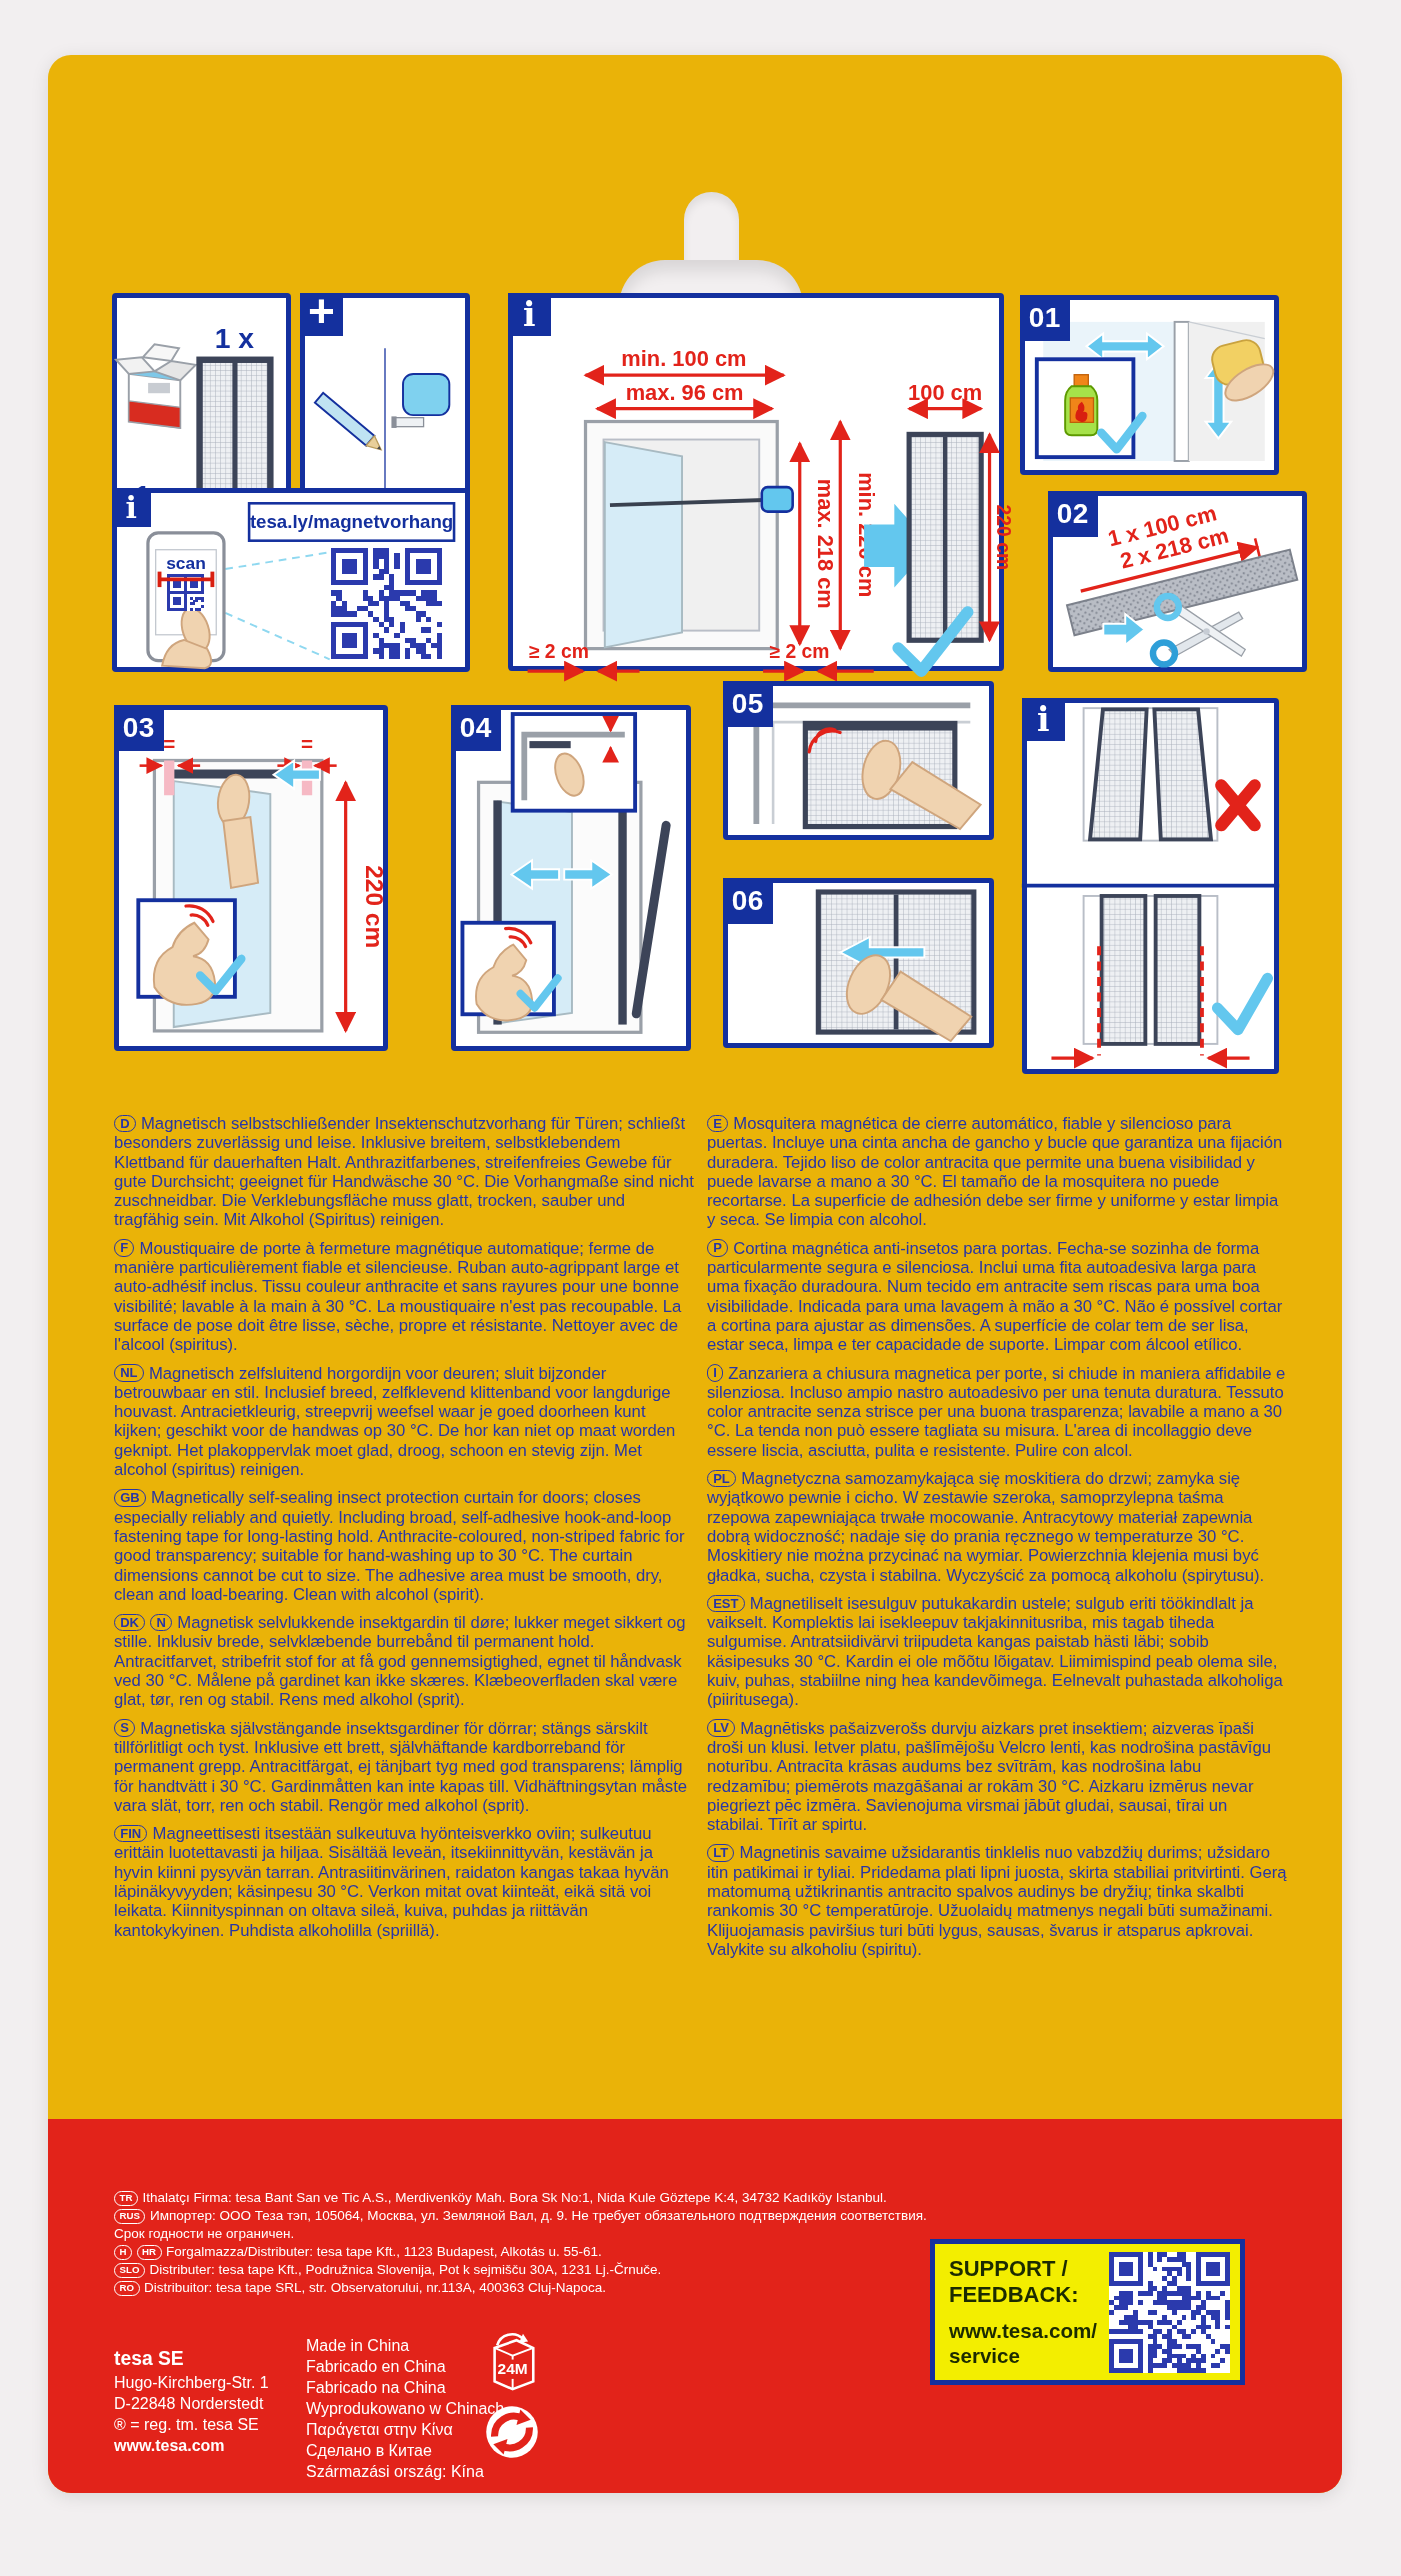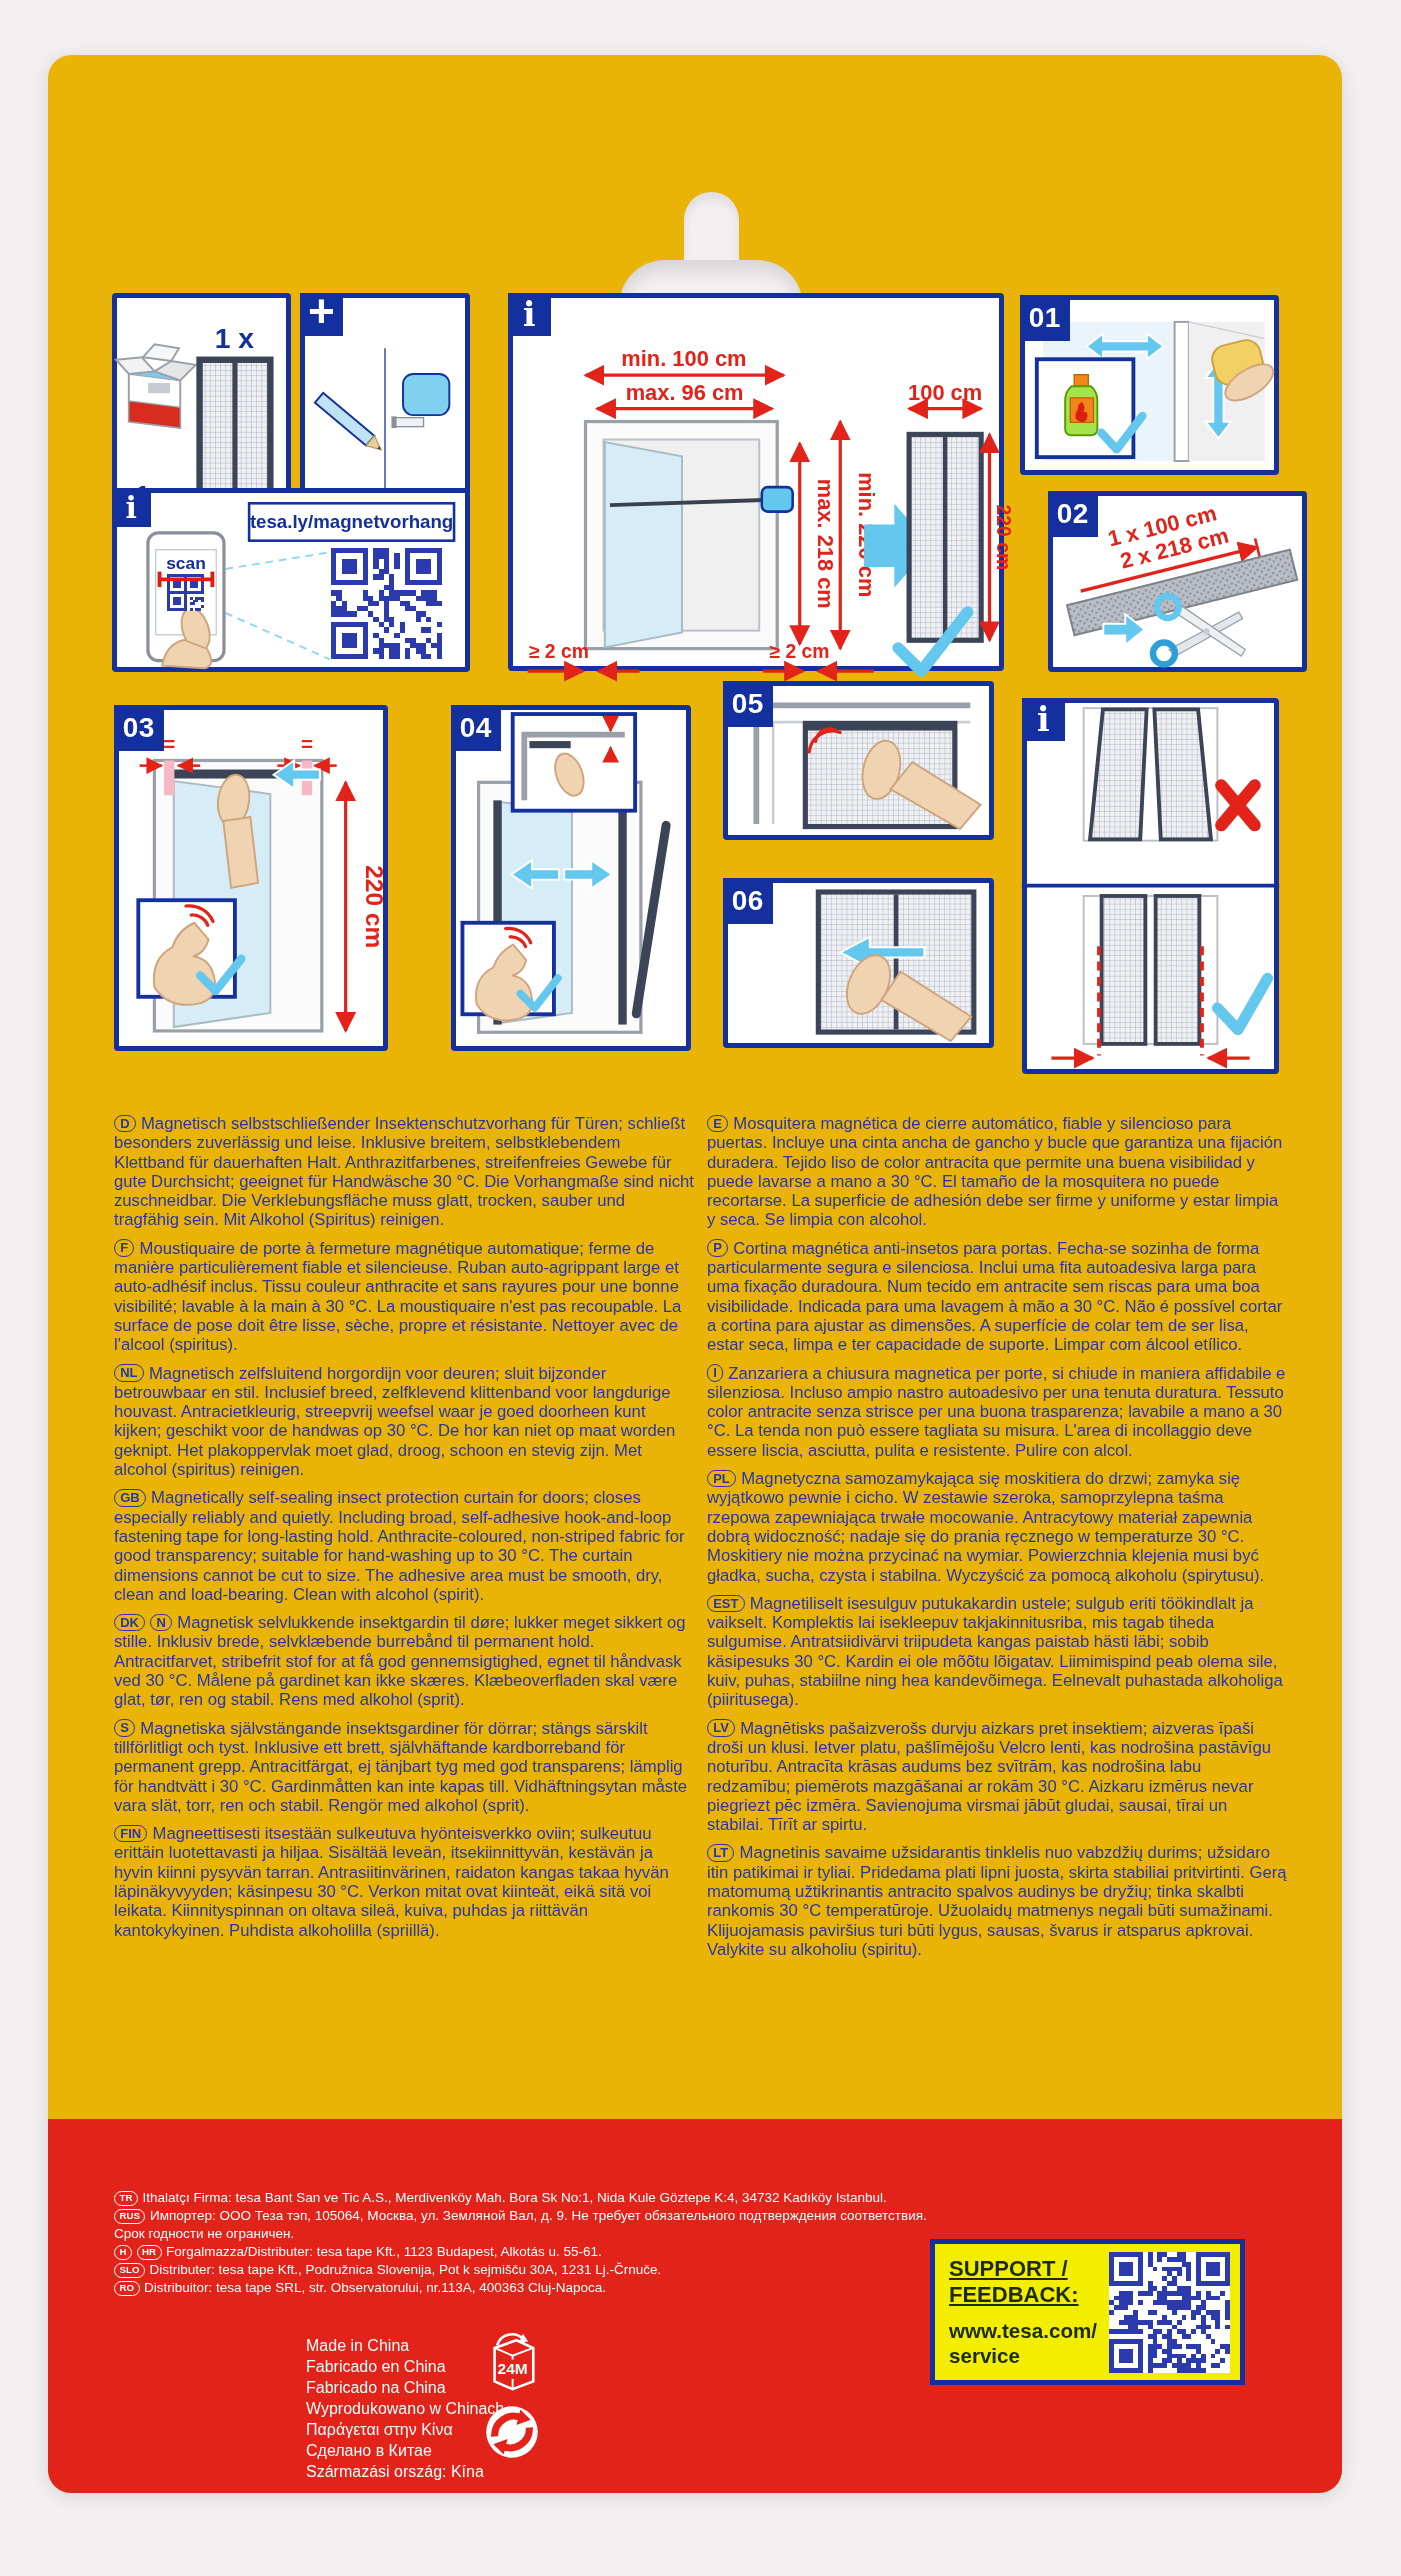--- a/index.html
+++ b/index.html
@@ -34,7 +34,7 @@
   .origin{position:absolute;left:258px;top:216px;font-size:16px;line-height:21px;}
   .ficons{position:absolute;left:435px;top:207px;width:64px;}
   .support{position:absolute;left:882px;top:120px;width:315px;height:146px;background:var(--yellow);border:5.2px solid var(--blue);box-sizing:border-box;}
-  .support .title{position:absolute;left:14px;top:11.6px;width:155px;font-weight:700;font-size:22px;line-height:26.4px;color:#1c2b00;text-decoration:underline;}
+  .support .title{position:absolute;left:14px;top:11.6px;width:155px;font-weight:700;font-size:22px;line-height:26.4px;color:#1c2b00;}
   .support .url{position:absolute;left:14px;top:75px;font-weight:700;font-size:20.6px;line-height:24.5px;color:#1c2b00;}
   .support .url span{display:block;}
   .support svg.qr{position:absolute;right:10.3px;top:8.4px;background:#fff;}

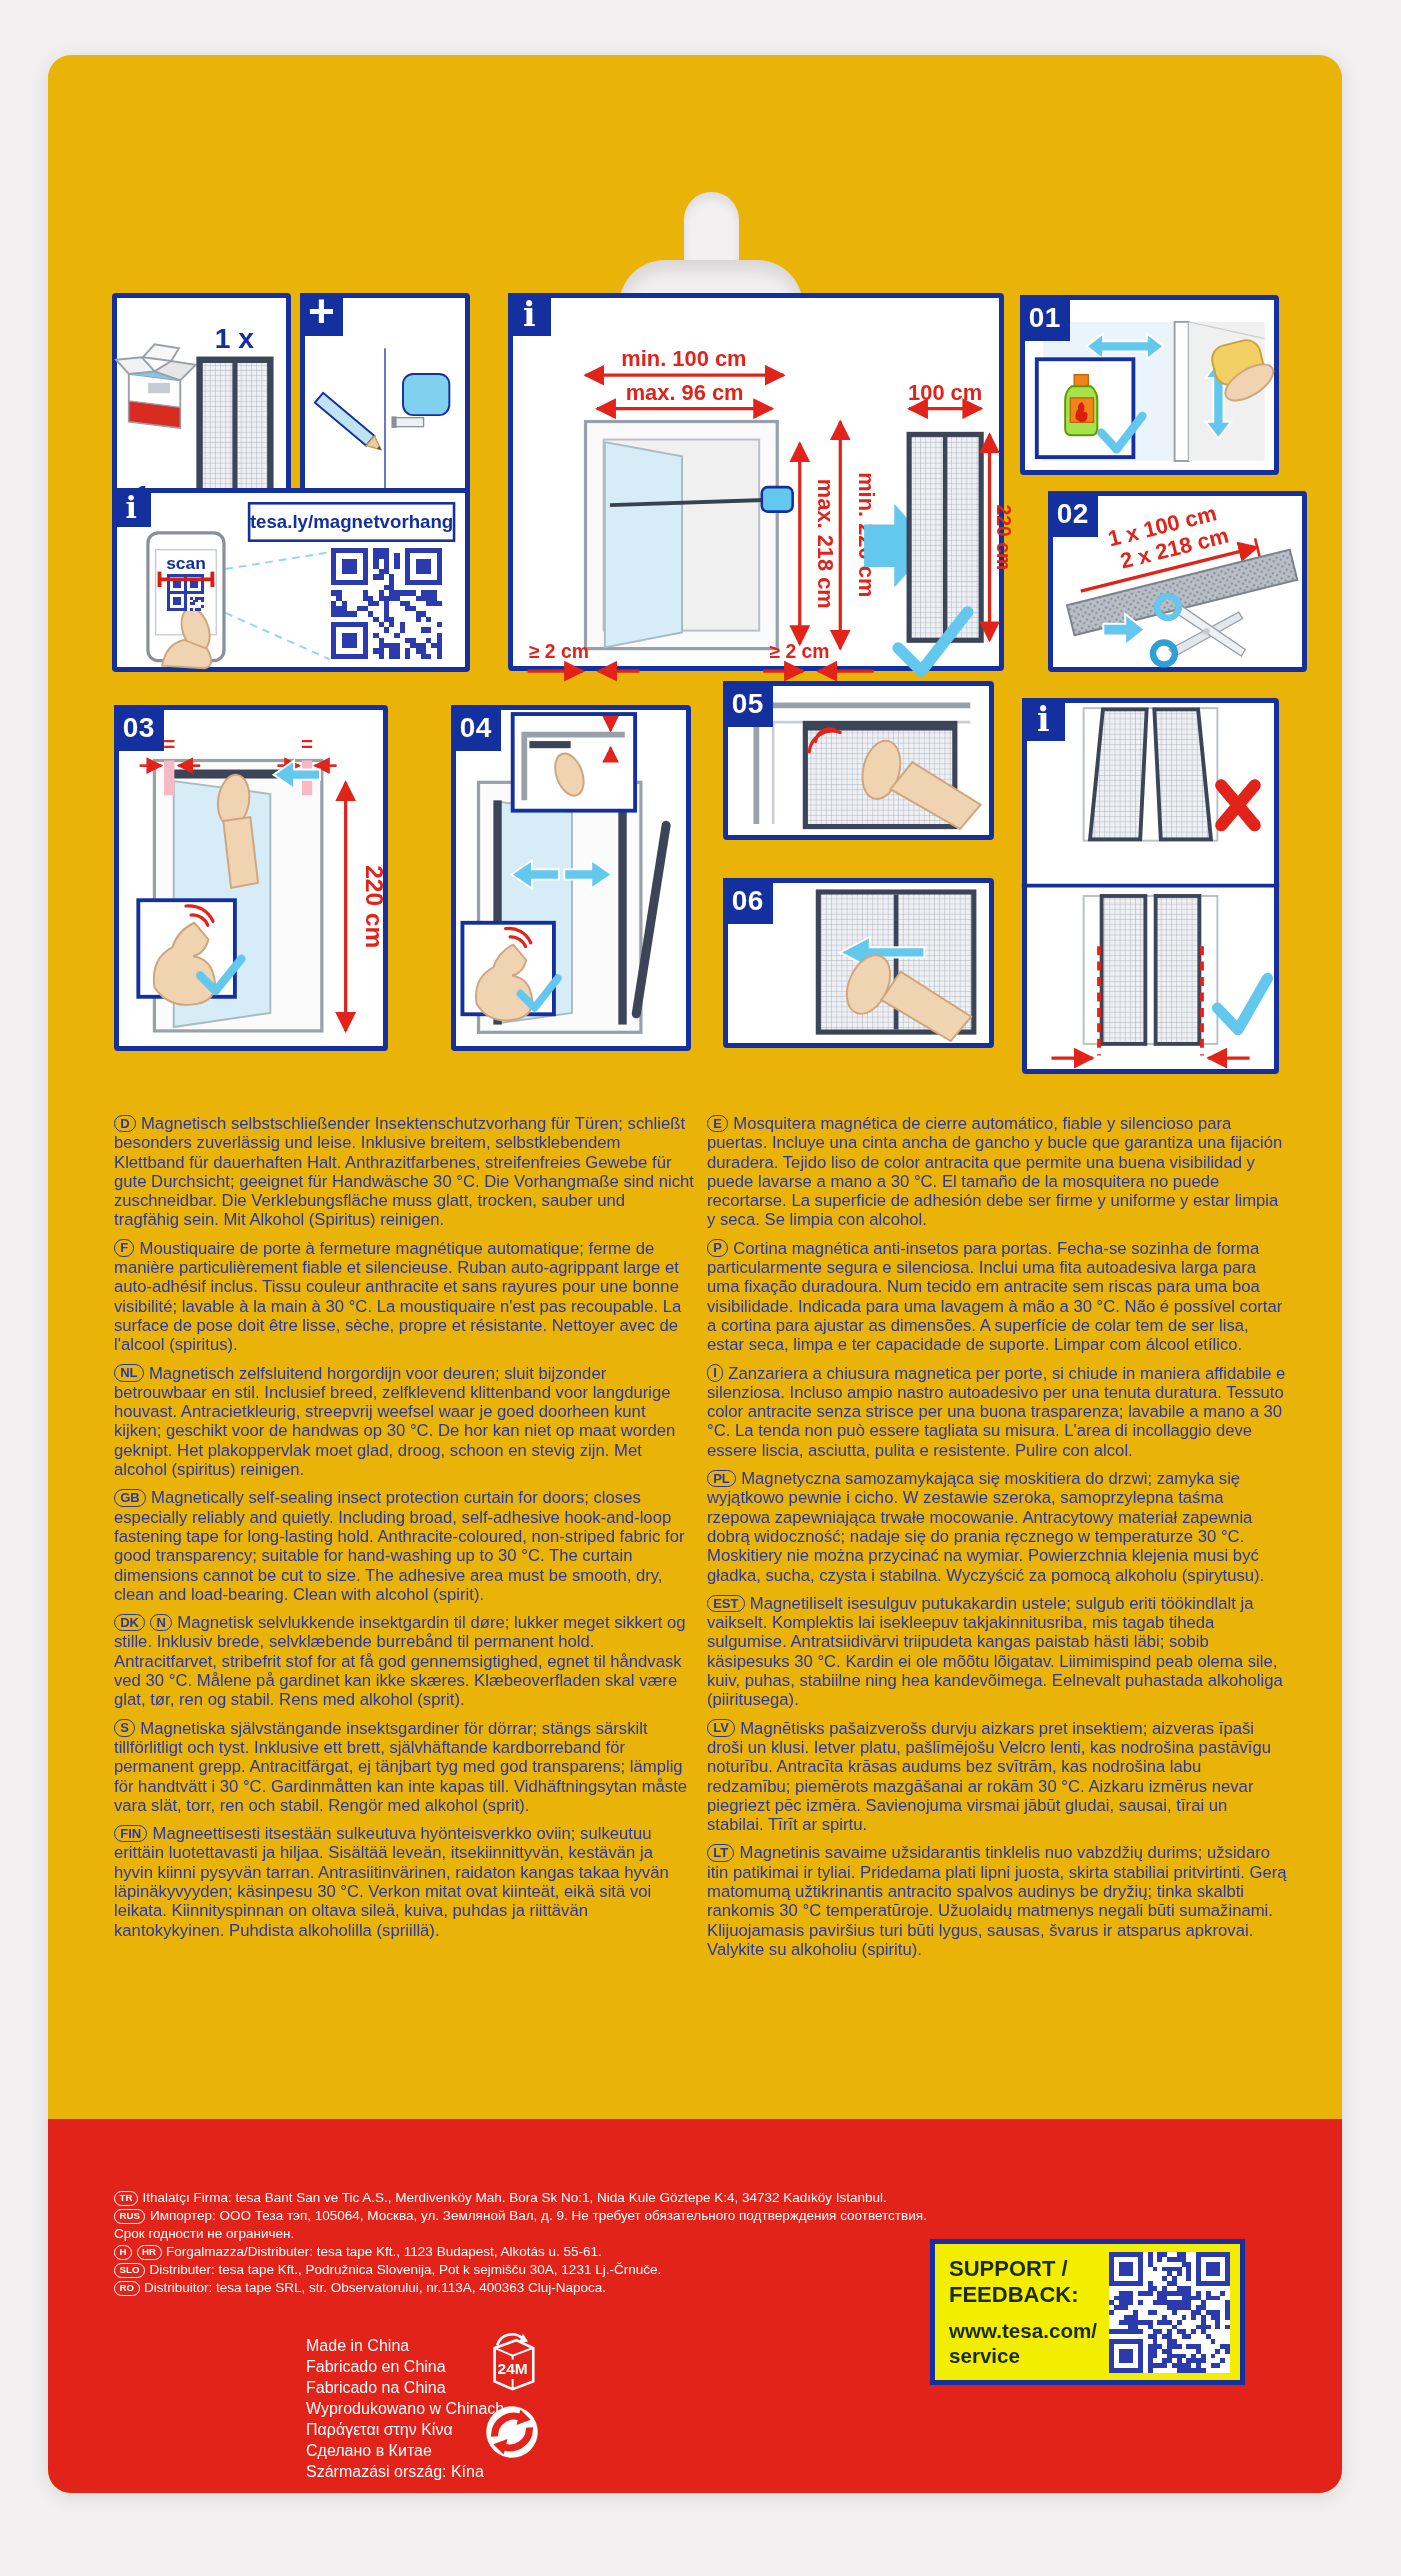--- a/index.html
+++ b/index.html
@@ -544,6 +544,13 @@
         <p><span class="wbadge">RO</span><span>Distribuitor: tesa tape SRL, str. Observatorului, nr.113A, 400363 Cluj-Napoca.</span></p>
       </div>
 
+      <div class="company">
+        <div class="name">tesa SE</div>
+        <div>Hugo-Kirchberg-Str. 1</div>
+        <div>D-22848 Norderstedt</div>
+        <div>® = reg. tm. tesa SE</div>
+        <div class="web">www.tesa.com</div>
+      </div>
 
       <div class="origin">
         <div>Made in China</div>

